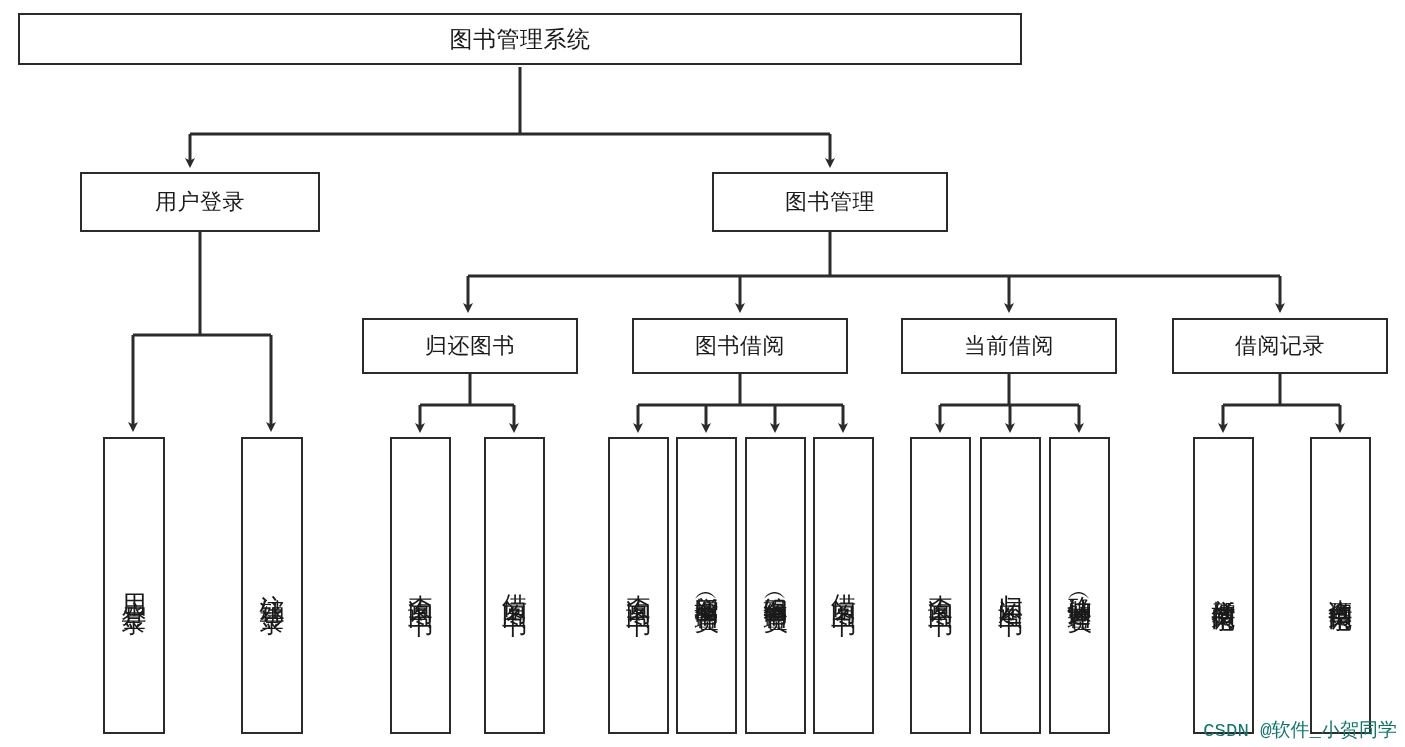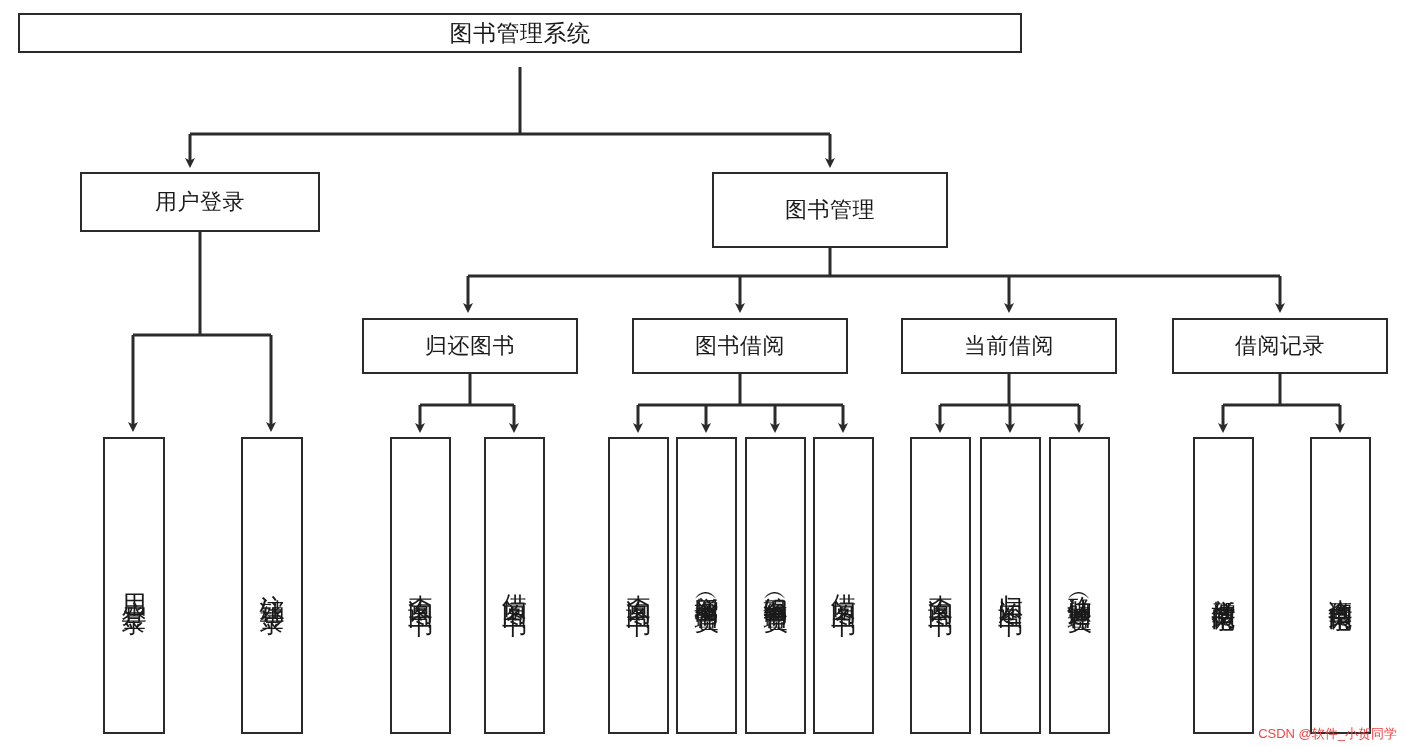--- a/index.html
+++ b/index.html
@@ -135,7 +135,7 @@
     </g>
   </svg>
 
-  <div class="node root horiz" style="left:18px; top:13px; width:1004px; height:40px;">
+  <div class="node root horiz" style="left:18px; top:13px; width:1004px; height:52px;">
     <span class="node-label">图书管理系统</span>
   </div>
 

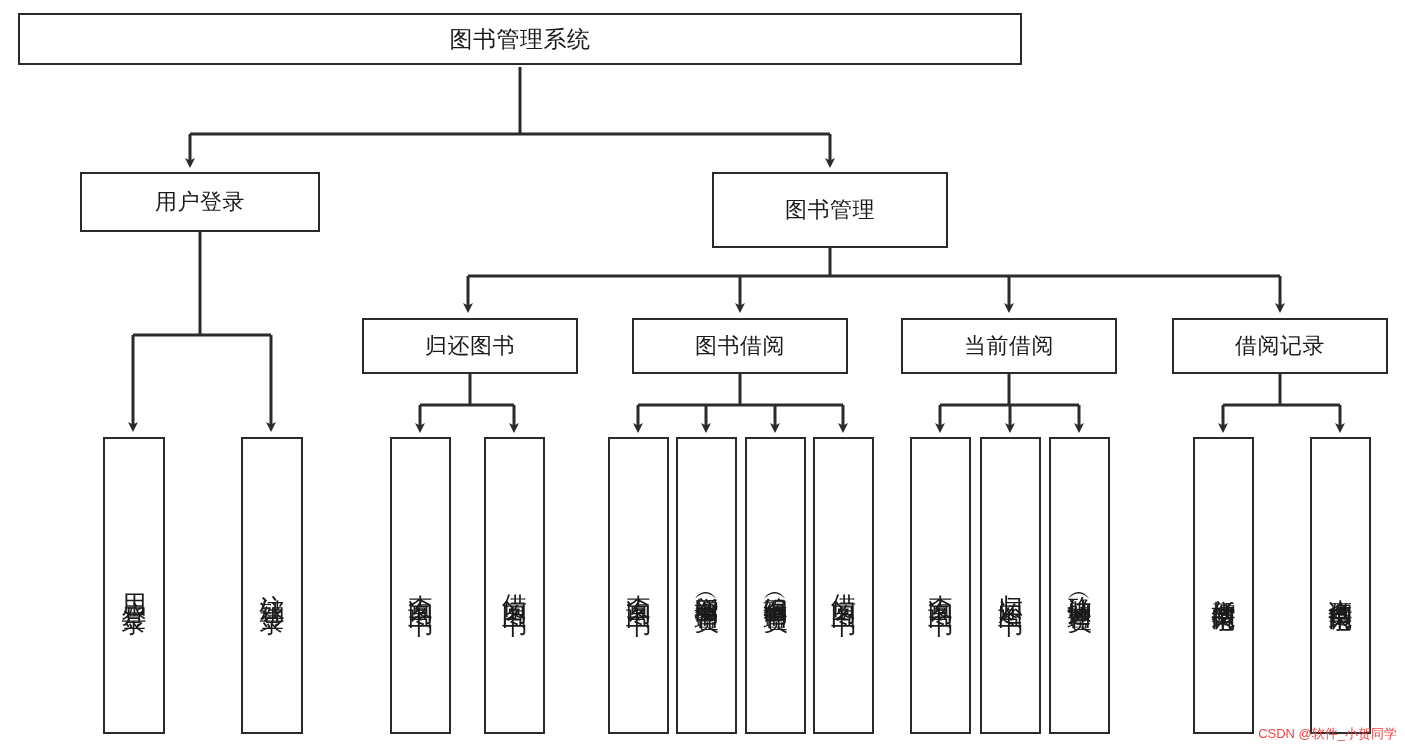--- a/index.html
+++ b/index.html
@@ -142,7 +142,7 @@
   <div class="node horiz" style="left:80px; top:172px; width:240px; height:60px;">
     <span class="node-label">用户登录</span>
   </div>
-  <div class="node horiz" style="left:712px; top:172px; width:236px; height:76px;">
+  <div class="node horiz" style="left:712px; top:172px; width:236px; height:60px;">
     <span class="node-label">图书管理</span>
   </div>
 

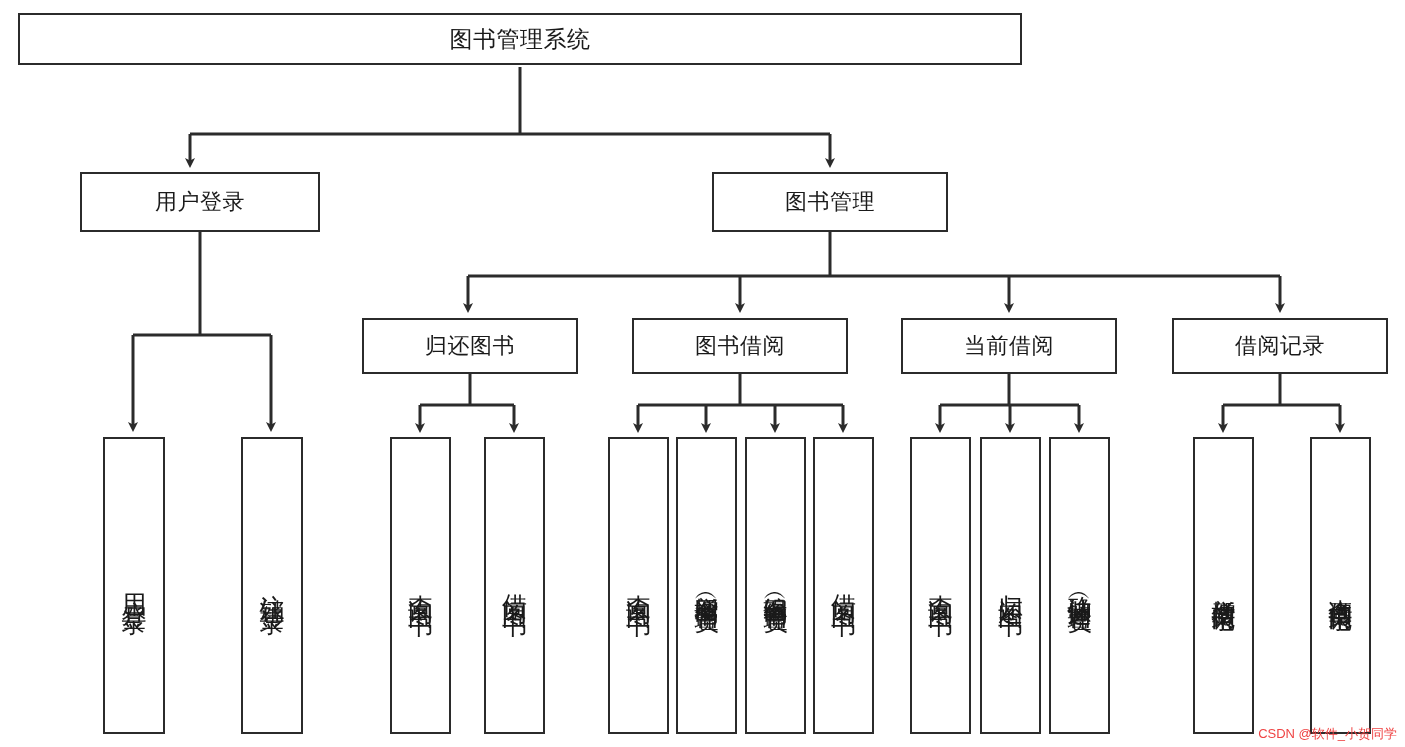--- a/index.html
+++ b/index.html
@@ -72,11 +72,11 @@
     position: absolute;
     right: 8px;
     bottom: 4px;
-    font-size: 13px;
-    color: #ef4444;
+    font-size: 19px;
+    color: #0f766e;
     z-index: 3;
     white-space: nowrap;
-    font-family: Liberation Sans, sans-serif;
+    font-family: Liberation Mono, monospace;
   }
 </style>
 </head>

